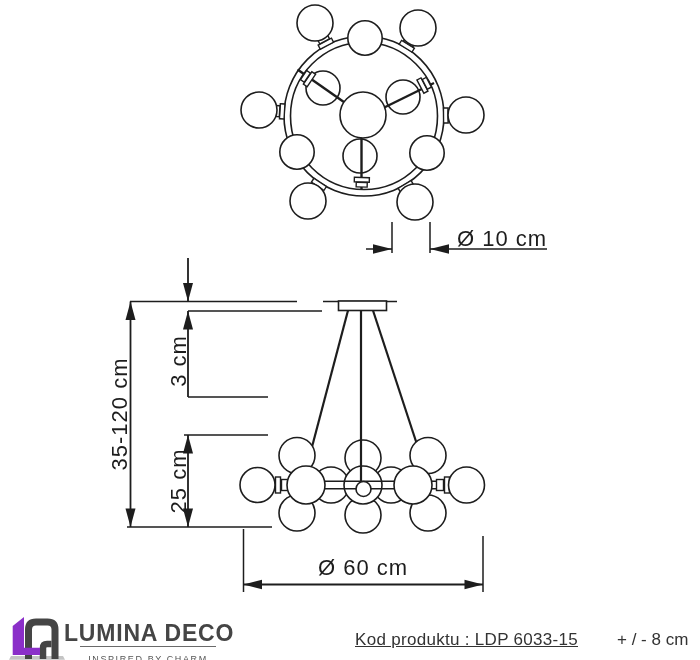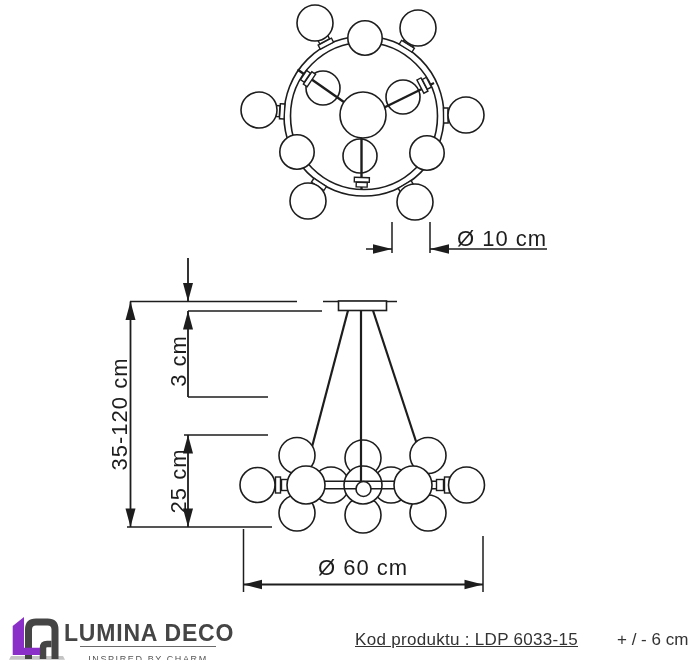--- a/index.html
+++ b/index.html
@@ -204,7 +204,7 @@
   <span class="footer-tagline">INSPIRED BY CHARM</span>
 </div>
 <div class="footer-product">Kod produktu : LDP 6033-15</div>
-<div class="footer-tolerance">+ / - 6 cm</div>
+<div class="footer-tolerance">+ / - 8 cm</div>
 
 </div>
 

